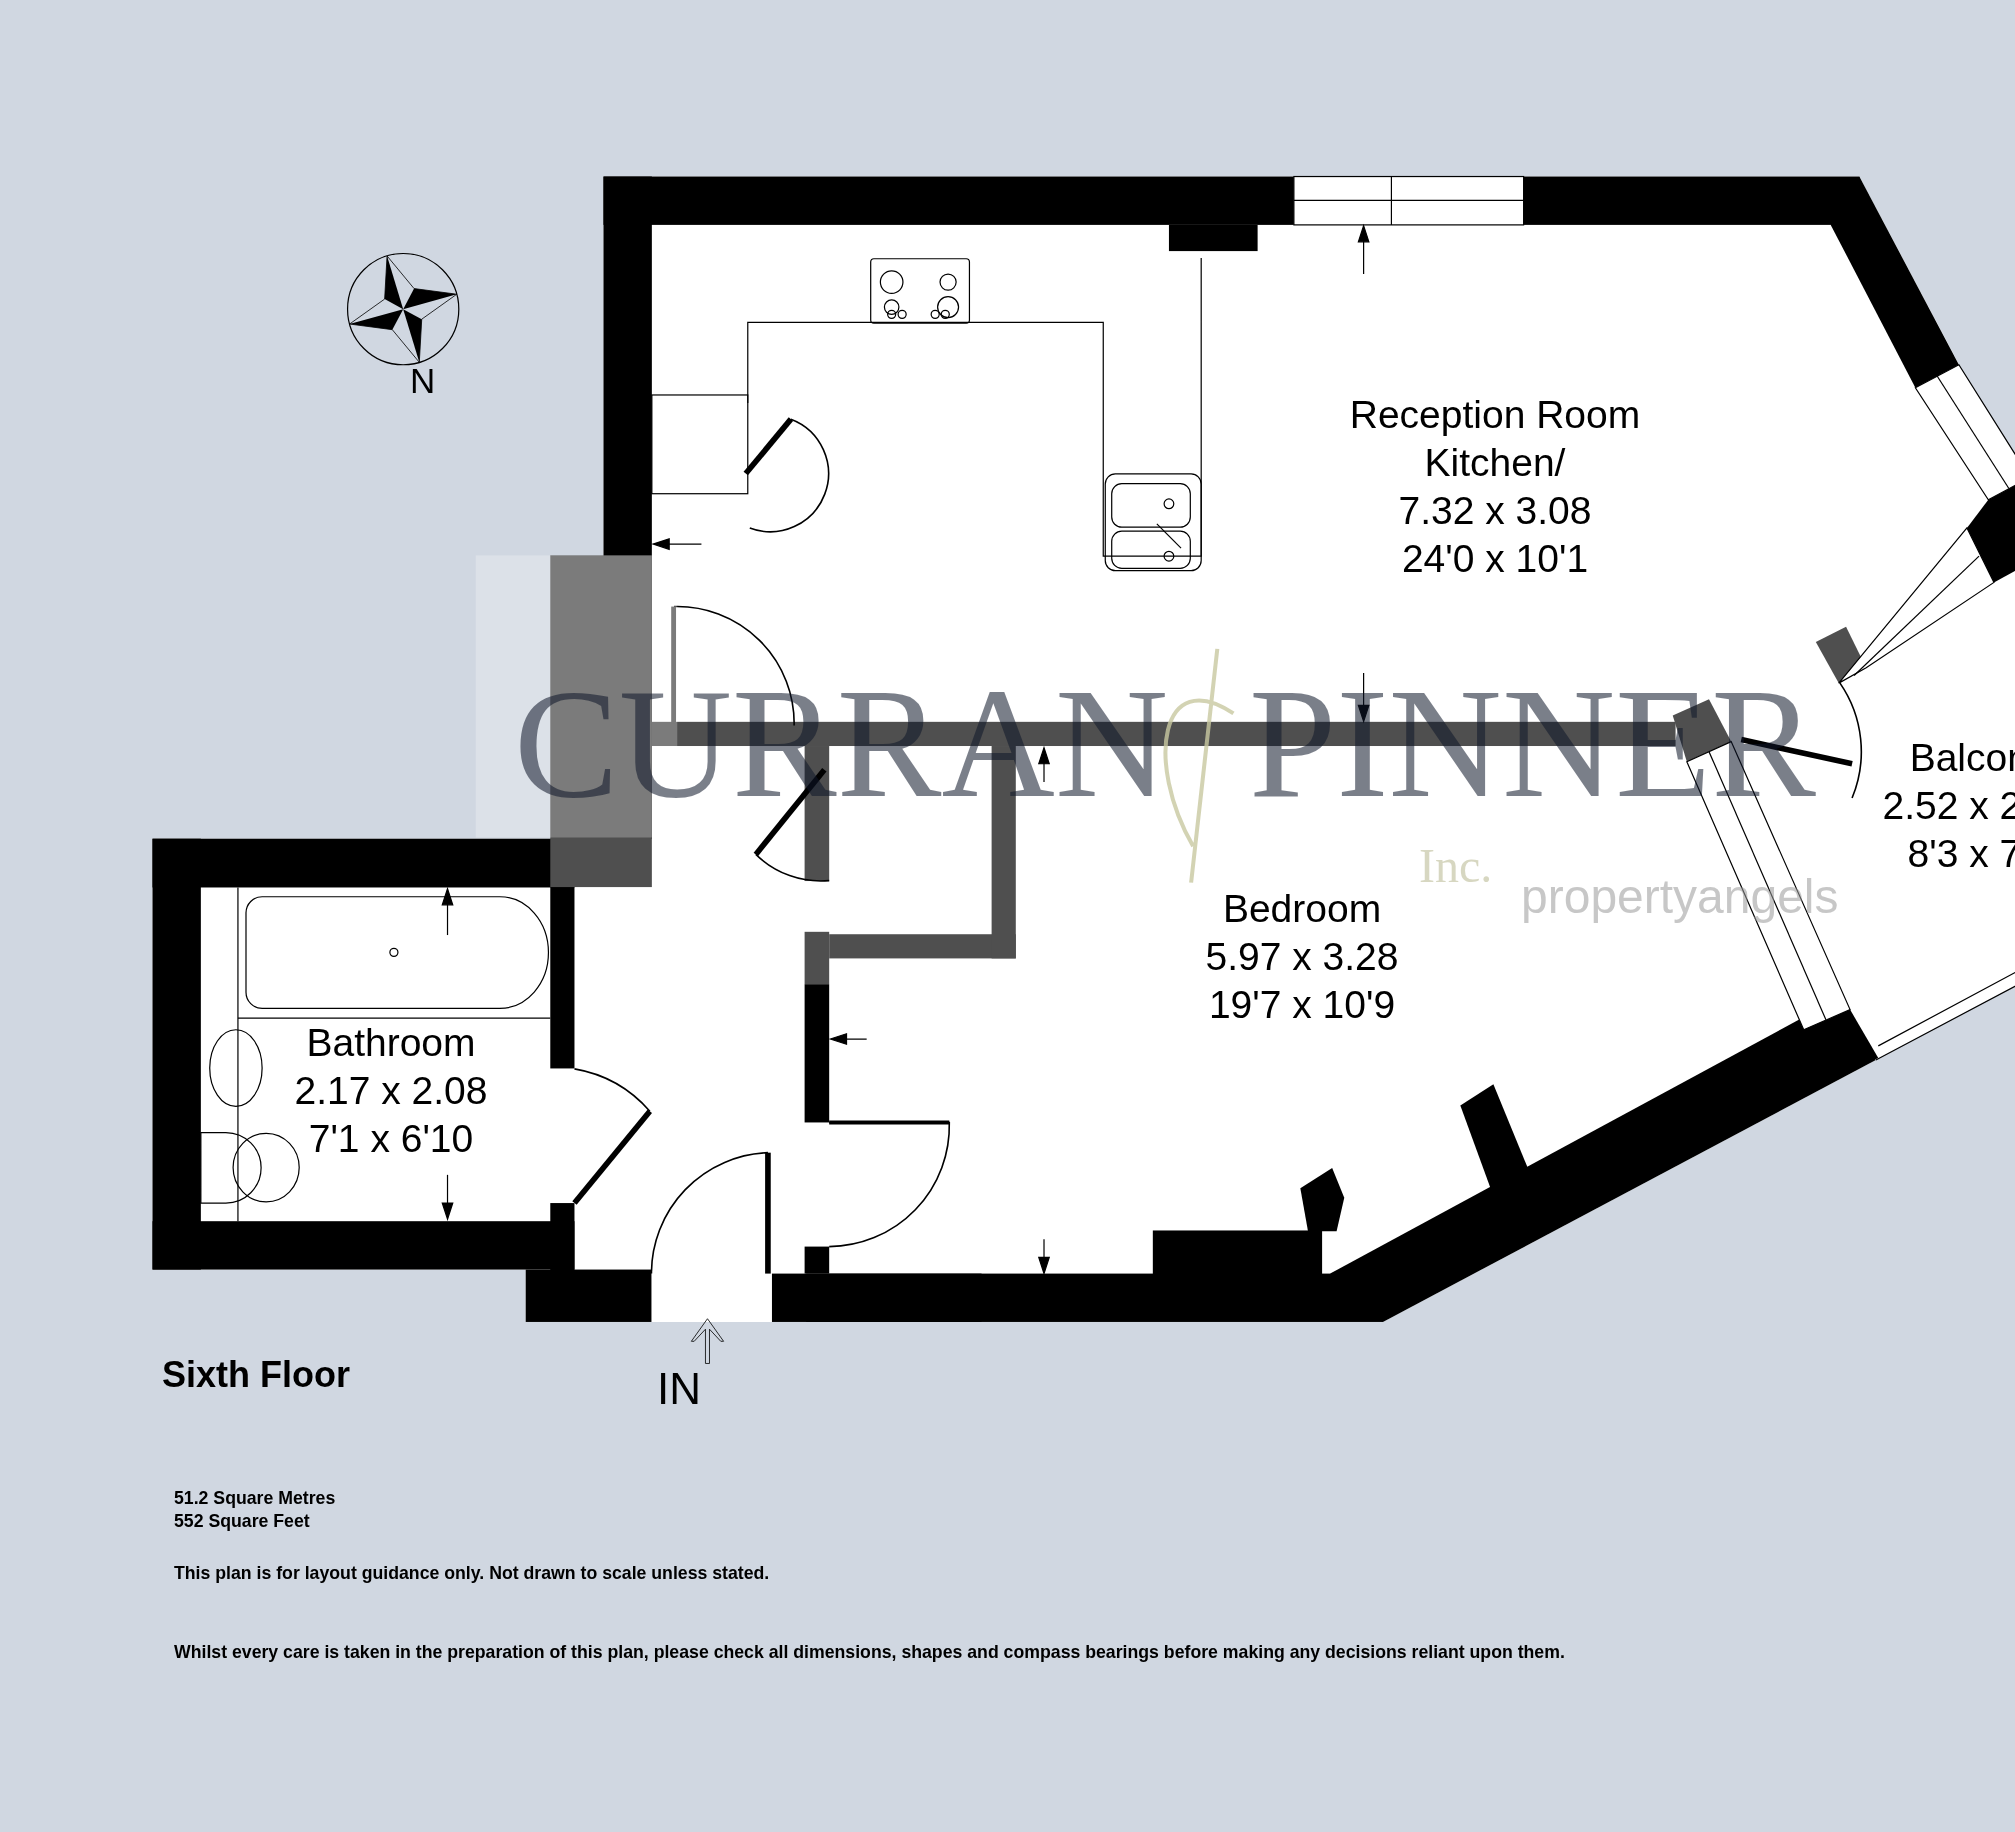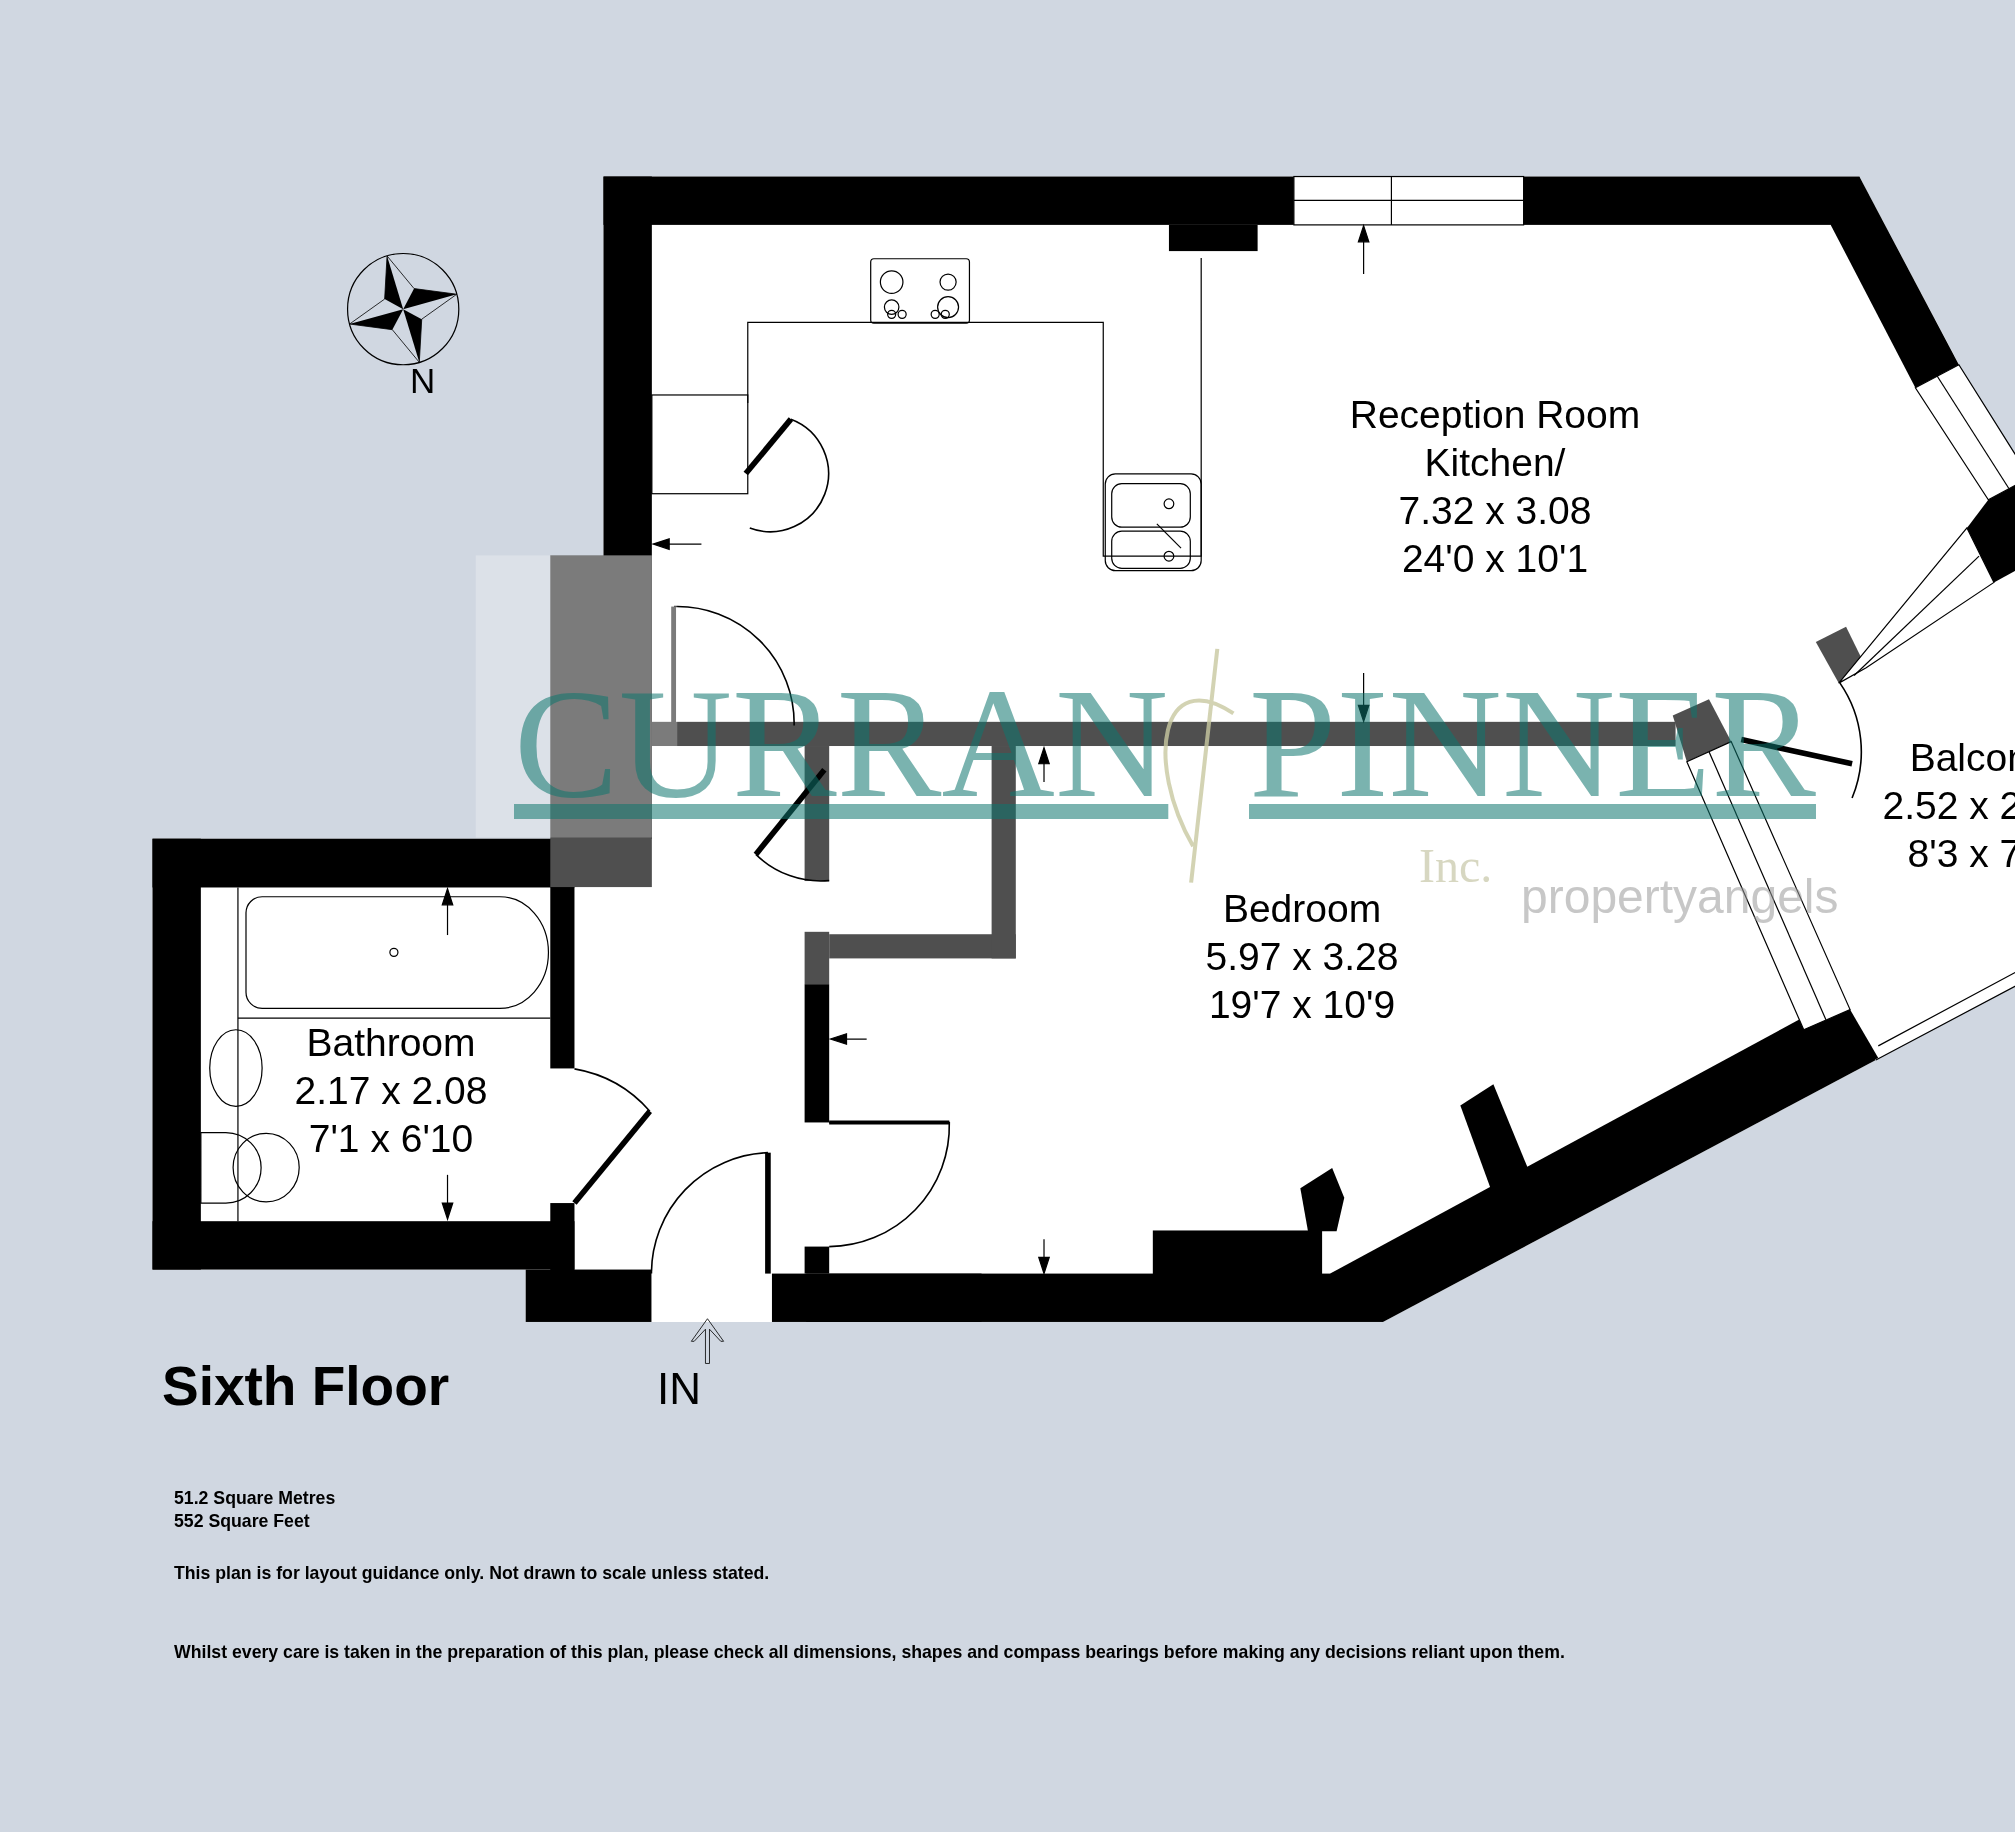--- a/index.html
+++ b/index.html
@@ -15,7 +15,7 @@
   .notes { position:absolute; left:166px; top:1487px; font-size:17.7px; font-weight:bold; color:#000; }
   .notes div { line-height:23.4px;margin-left:8px; }
   .notes .gap { height:28px; }
-  .wm-text { position:absolute; font-family:"Liberation Serif", serif; color:#0f766e; opacity:0.55; white-space:nowrap;text-decoration:underline; }
+  .wm-text { position:absolute; font-family:"Liberation Serif", serif; color:#0f172a; opacity:0.55; white-space:nowrap; }
   .wm-sub { position:absolute; font-family:"Liberation Sans", sans-serif; white-space:nowrap; opacity:0.55; }
 </style>
 </head>

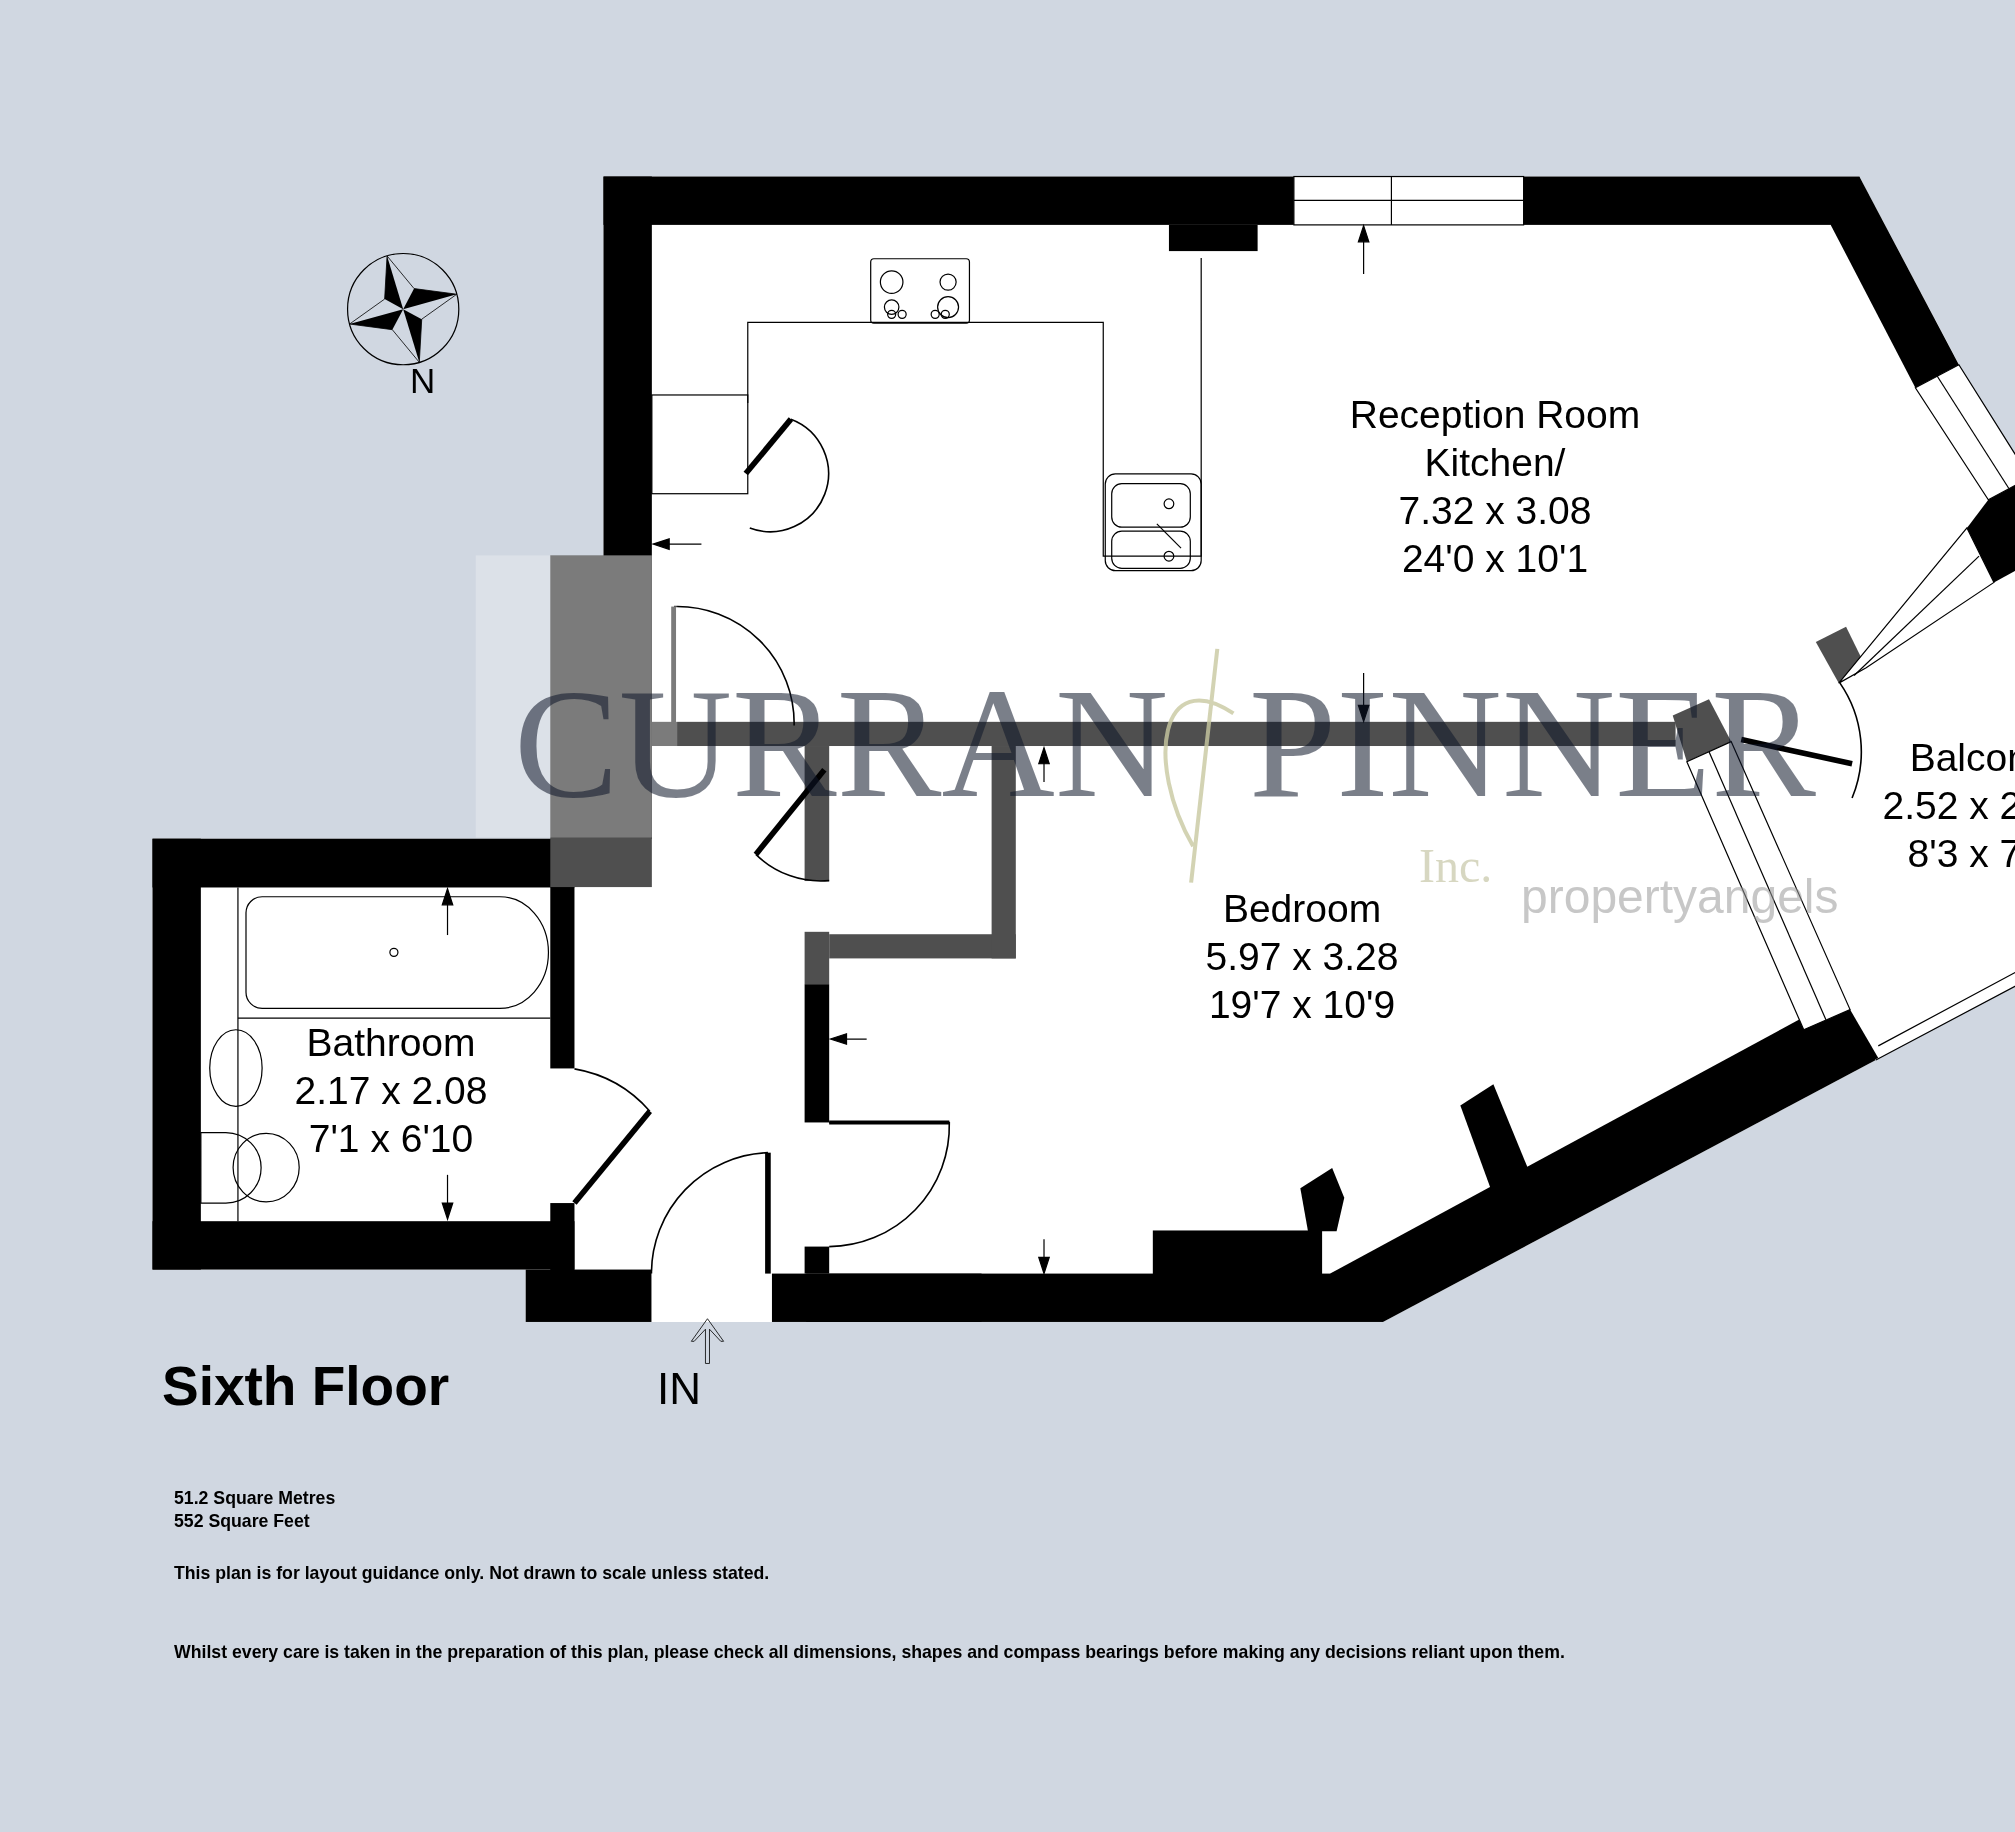--- a/index.html
+++ b/index.html
@@ -9,7 +9,7 @@
   .lbl { position:absolute; text-align:center; color:#000; white-space:nowrap; line-height:1.2; }
   .room-label { font-size:39px; }
   .room-label div { line-height:48px; }
-  .title { position:absolute; left:162px; top:1354px; font-size:55px; font-weight:bold; color:#000; }
+  .title { position:absolute; left:162px; top:1354px; font-size:36px; font-weight:bold; color:#000; }
   .in-label { position:absolute; left:657px; top:1364px; font-size:44px; color:#000; }
   .compass-n { position:absolute; left:410px; top:361px; font-size:35px; color:#000; }
   .notes { position:absolute; left:166px; top:1487px; font-size:17.7px; font-weight:bold; color:#000; }

